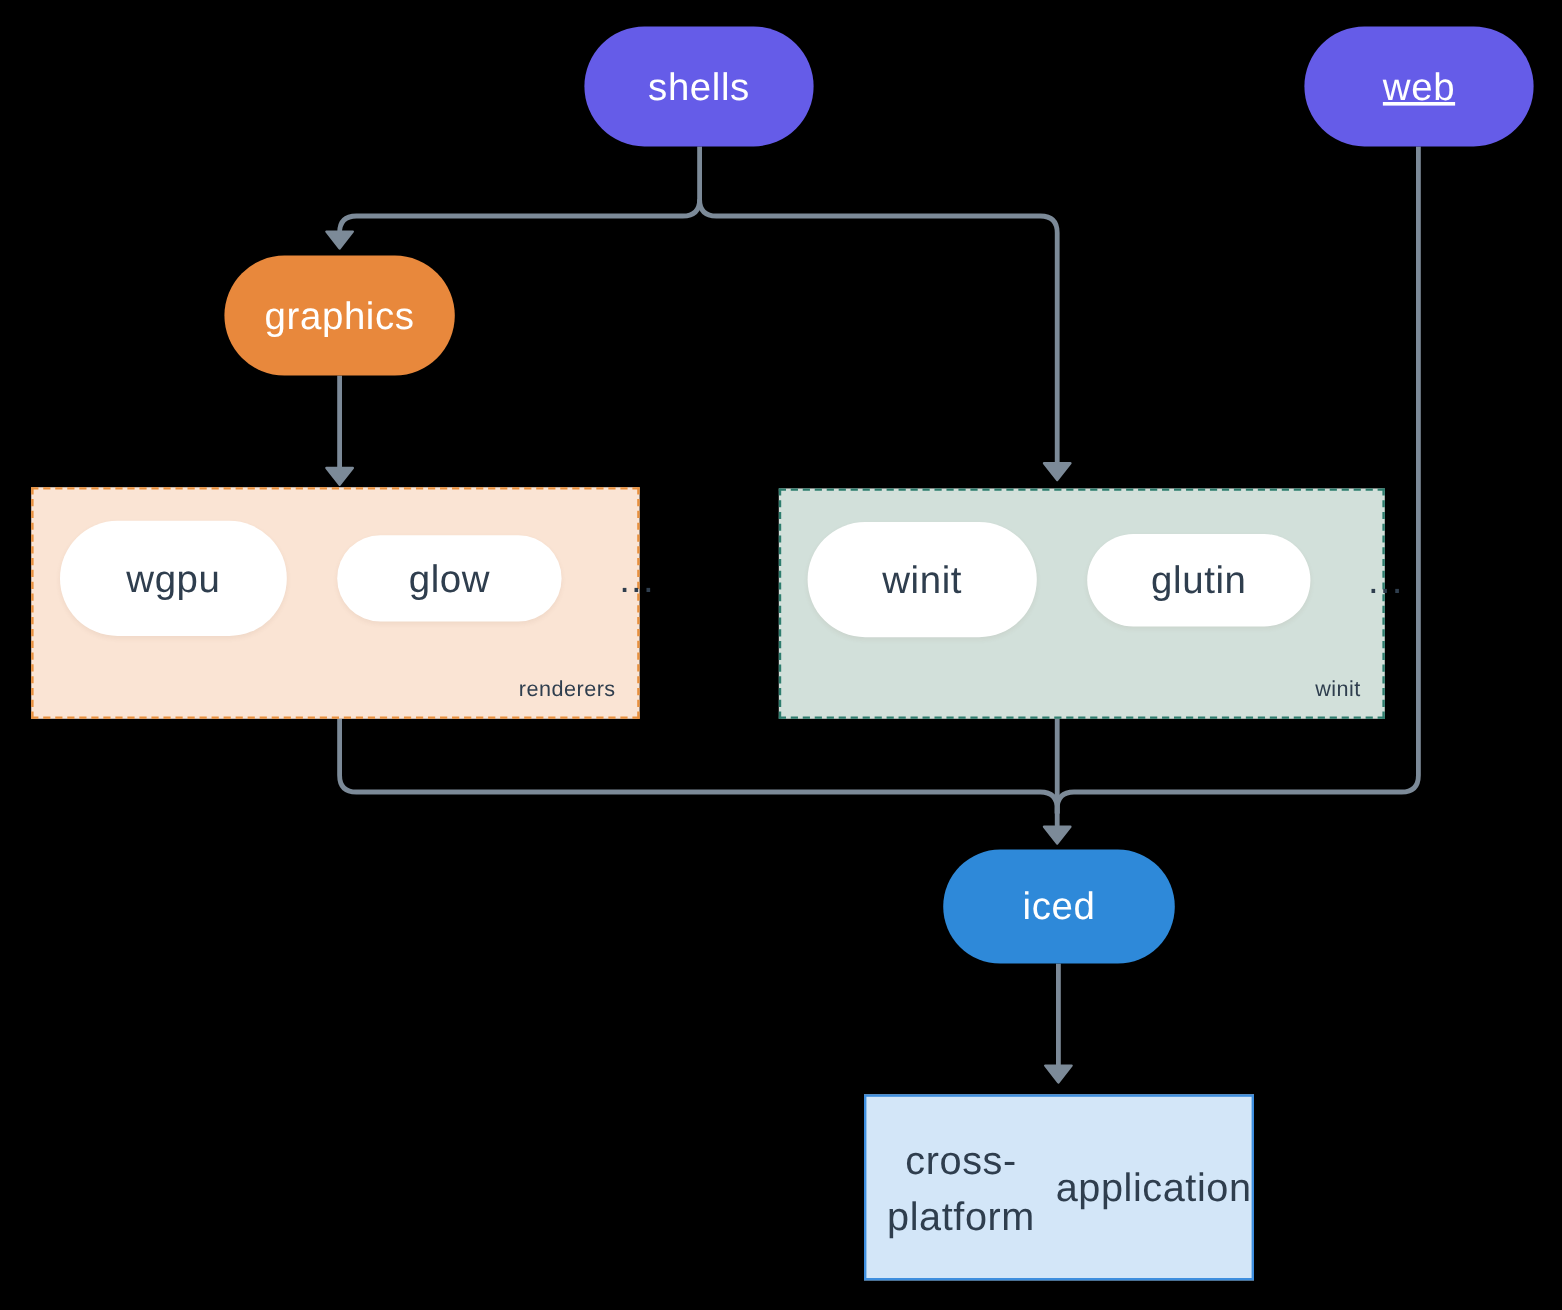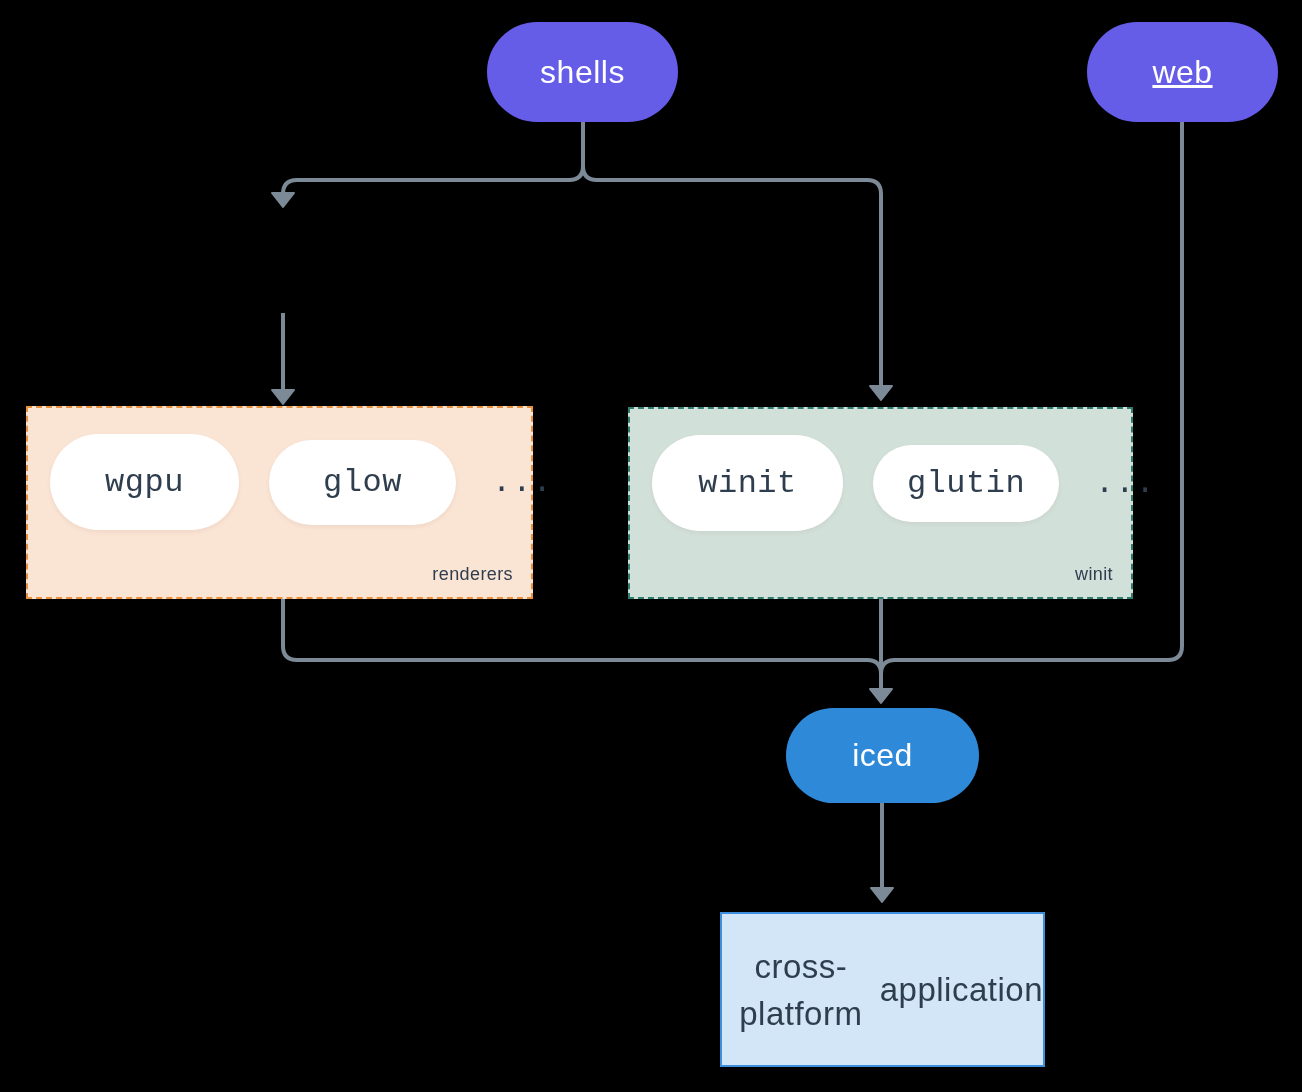--- a/index.html
+++ b/index.html
@@ -87,6 +87,9 @@
     <span>web</span>
   </div>
 
+  <div class="pill orange" id="node-graphics">
+    <span>graphics</span>
+  </div>
 
   <div class="group-box renderers-box" id="group-renderers">
     <div class="row">

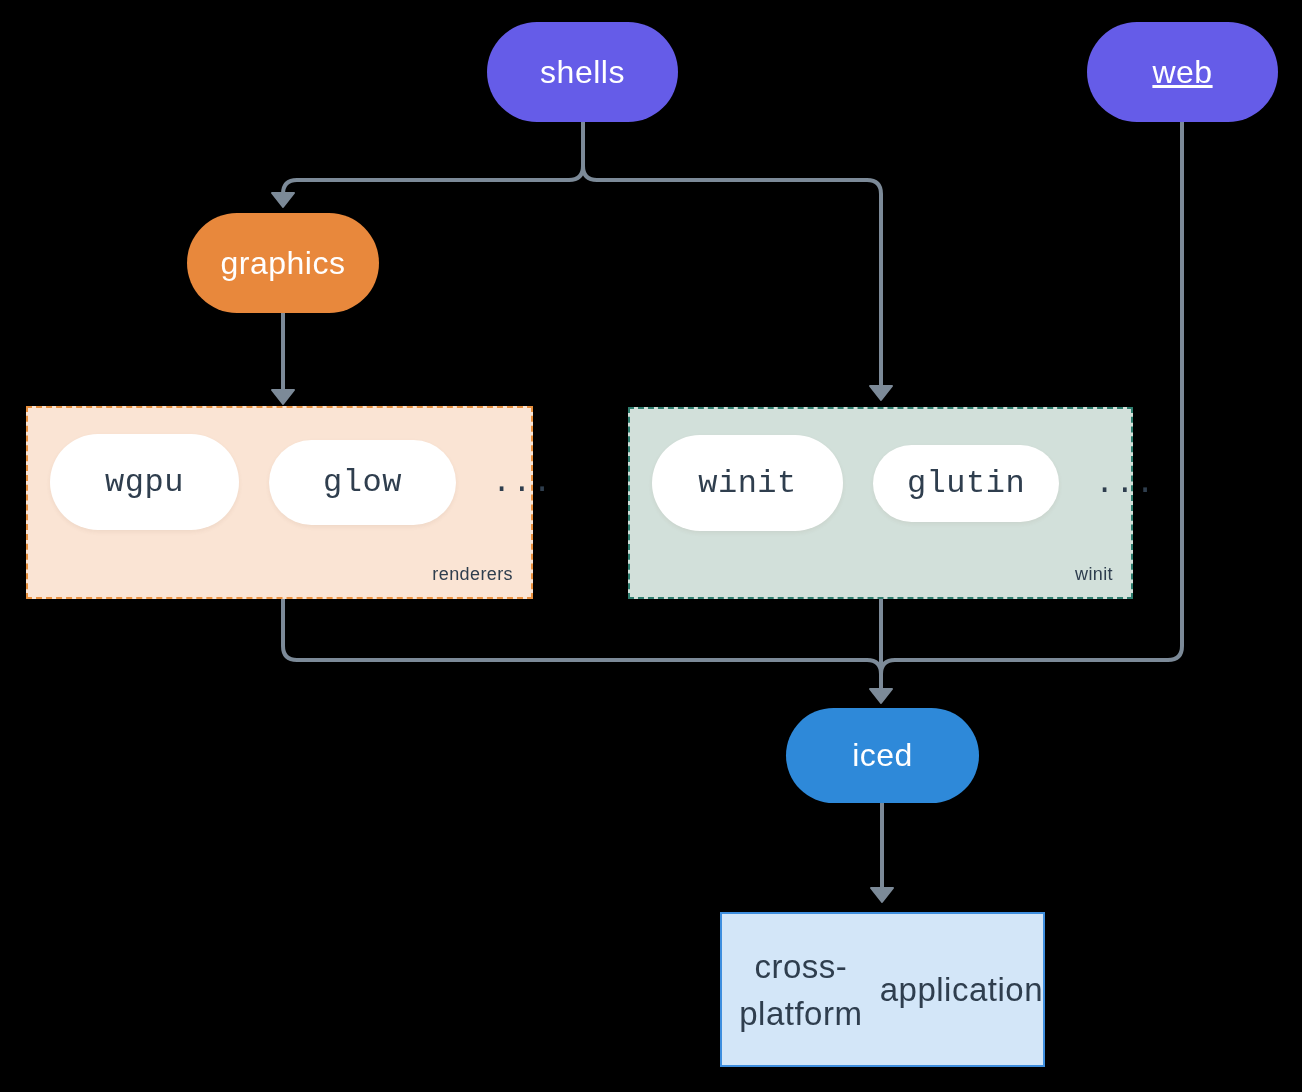--- a/index.html
+++ b/index.html
@@ -32,7 +32,7 @@
   }
   .group-box{position:absolute;z-index:2;}
   .group-box .row{
-    position:absolute;left:22px;top:26px;display:flex;align-items:center;gap:30px;height:96px;font-family:Liberation Mono, monospace;
+    position:absolute;left:22px;top:26px;display:flex;align-items:center;gap:42px;height:96px;
   }
   .group-box .row .pill{position:static;}
   .ellipsis{font-size:32px;font-weight:500;color:var(--text_dark);letter-spacing:1px;padding-left:6px;}

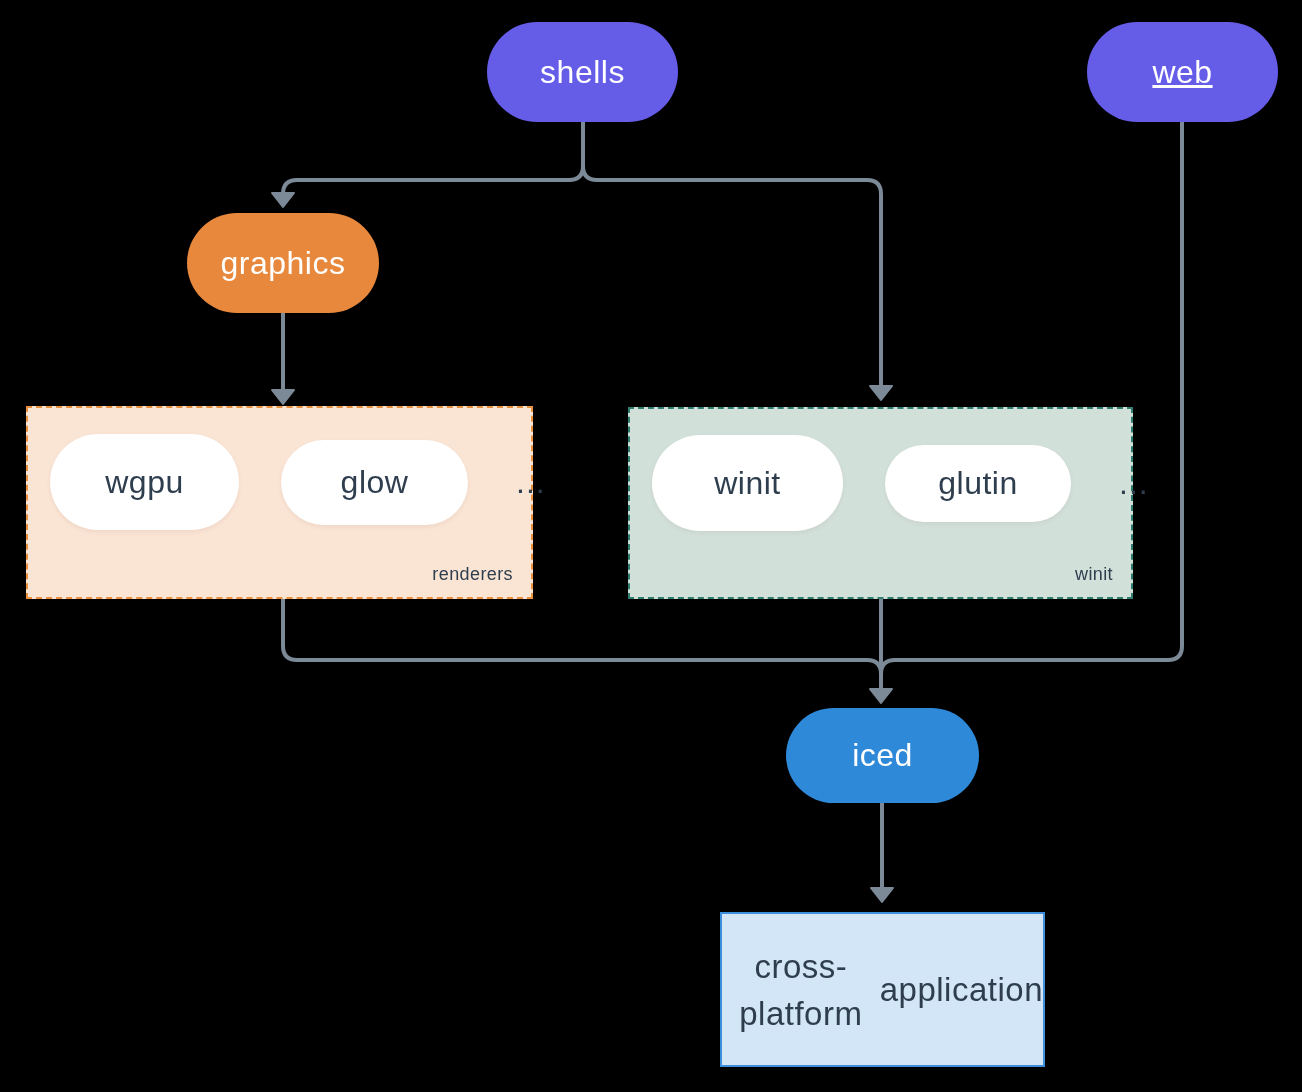--- a/index.html
+++ b/index.html
@@ -55,7 +55,7 @@
   #group-renderers{left:26px;top:406px;width:507px;height:193px;}
   #group-shells{left:628px;top:407px;width:505px;height:192px;}
   .wpill-a{width:189px;height:96px;}
-  .wpill-b{width:187px;height:85px;justify-content:center;}
+  .wpill-b{width:187px;height:72px;justify-content:center;}
   .wpill-c{width:191px;height:96px;}
   .wpill-d{width:186px;height:77px;}
 </style>

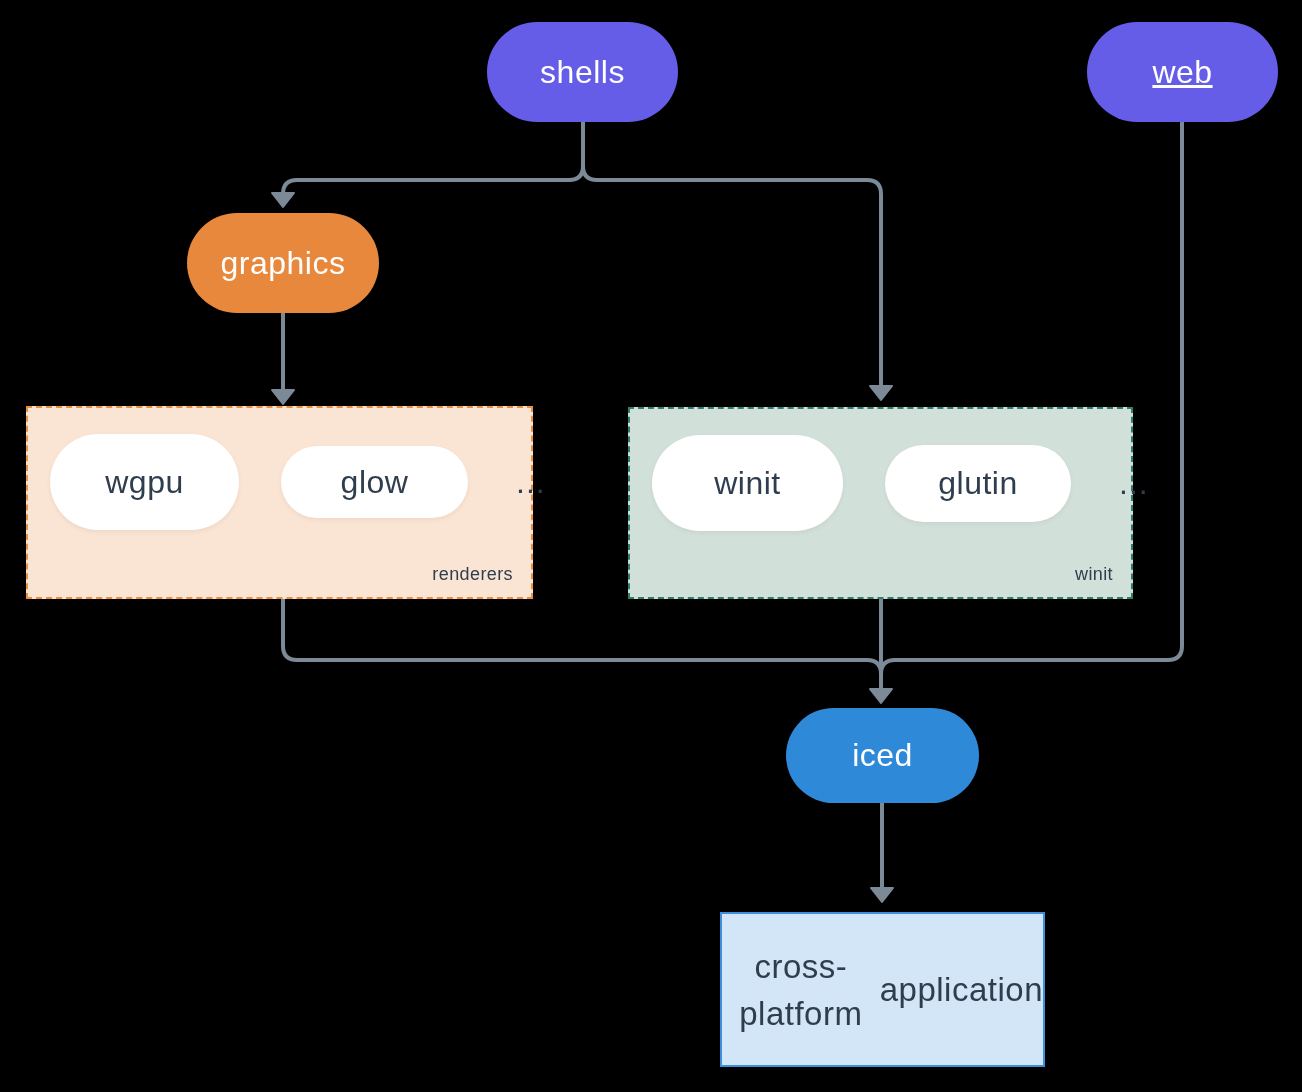--- a/index.html
+++ b/index.html
@@ -40,7 +40,7 @@
     position:absolute;right:18px;bottom:12px;font-size:18px;color:var(--text_dark);letter-spacing:.4px;
   }
   .renderers-box{background:var(--peach_fill);border:2px dashed var(--peach_border);}
-  .shells-box{background:var(--sage_fill);border:2px dashed var(--sage_border);}
+  .shells-box{background:var(--sage_fill);border:2px dashed var(--sage_border);margin-left:21px;}
   .app-box{
     position:absolute;z-index:2;left:720px;top:912px;width:325px;height:155px;
     background:var(--app_fill);border:2px solid var(--app_border);

